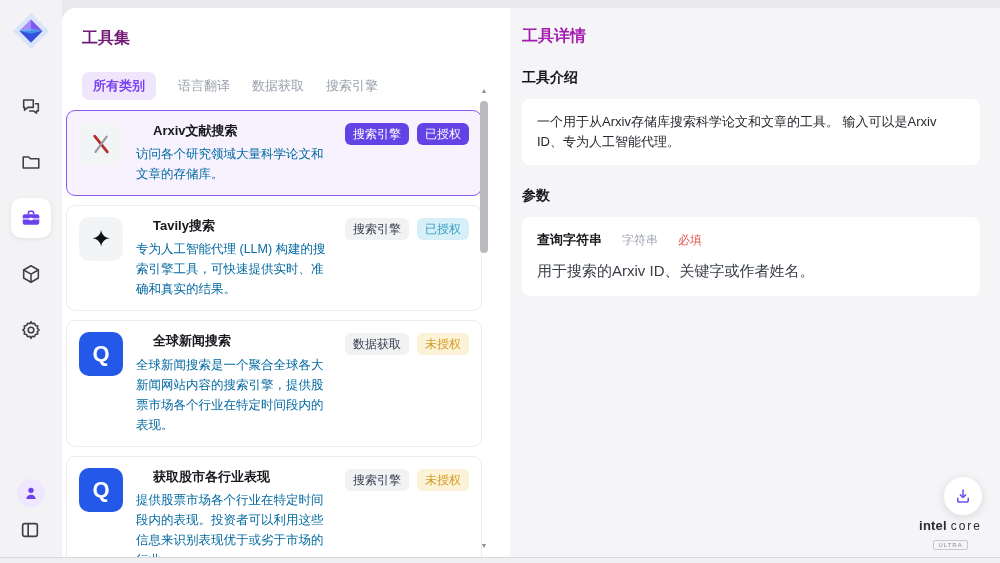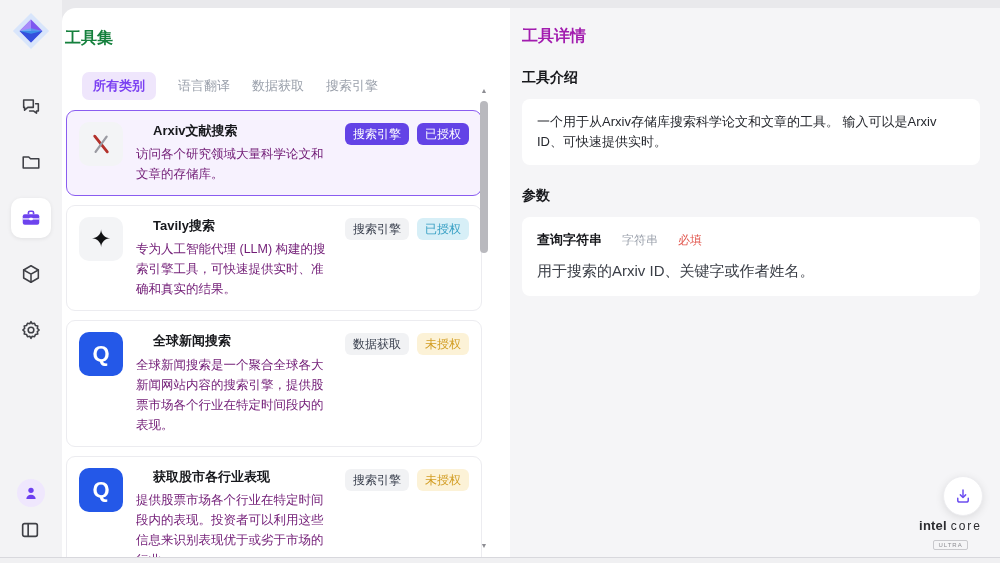--- a/index.html
+++ b/index.html
@@ -37,7 +37,7 @@
     position:absolute; left:62px; top:8px; width:448px; height:549px;
     background:#ffffff; border-top-left-radius:14px; overflow:hidden;
   }
-  .page-title { font-size:16px; font-weight:bold; color:#15803d; margin:20px 0 0 3px; }
+  .page-title { font-size:16px; font-weight:bold; color:#701a75; margin:20px 0 0 20px; }
   .tabs { display:flex; align-items:center; gap:22px; margin:23px 0 0 20px; }
   .tab { font-size:13px; color:#9aa0ab; cursor:pointer; padding:5px 0; white-space:nowrap; }
   .tab.active { color:#7b40f2; background:#efe6fc; padding:5px 11px; border-radius:7px; font-weight:bold; }

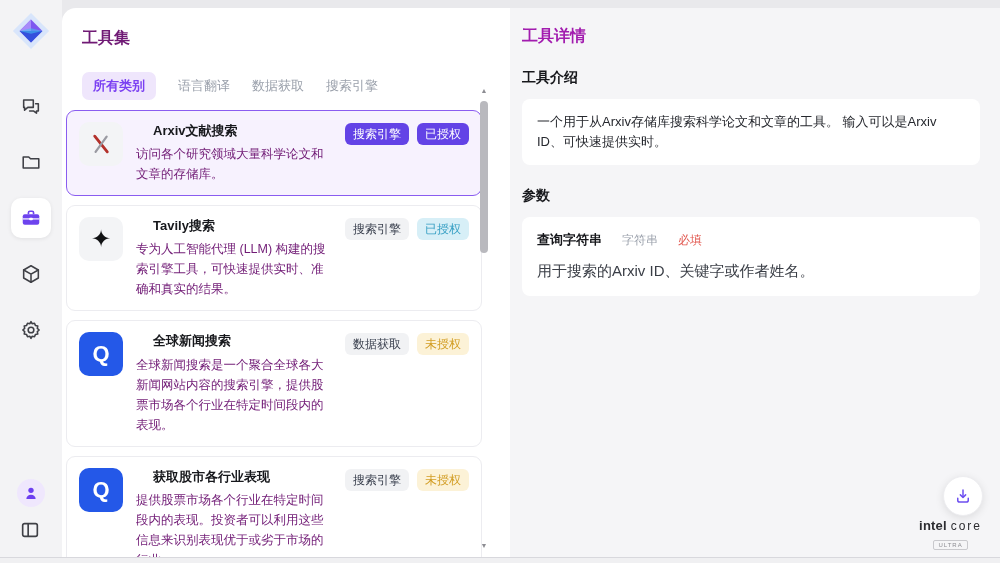--- a/index.html
+++ b/index.html
@@ -262,7 +262,7 @@
   <h2 class="detail-title">工具详情</h2>
   <h3 class="section-heading">工具介绍</h3>
   <div class="detail-card">
-    <span>一个用于从Arxiv存储库搜索科学论文和文章的工具。 输入可以是Arxiv ID、可快速提供实时。</span>
+    <span>一个用于从Arxiv存储库搜索科学论文和文章的工具。 输入可以是Arxiv ID、专为人工智能代理。</span>
   </div>
   <h3 class="section-heading">参数</h3>
   <div class="detail-card">

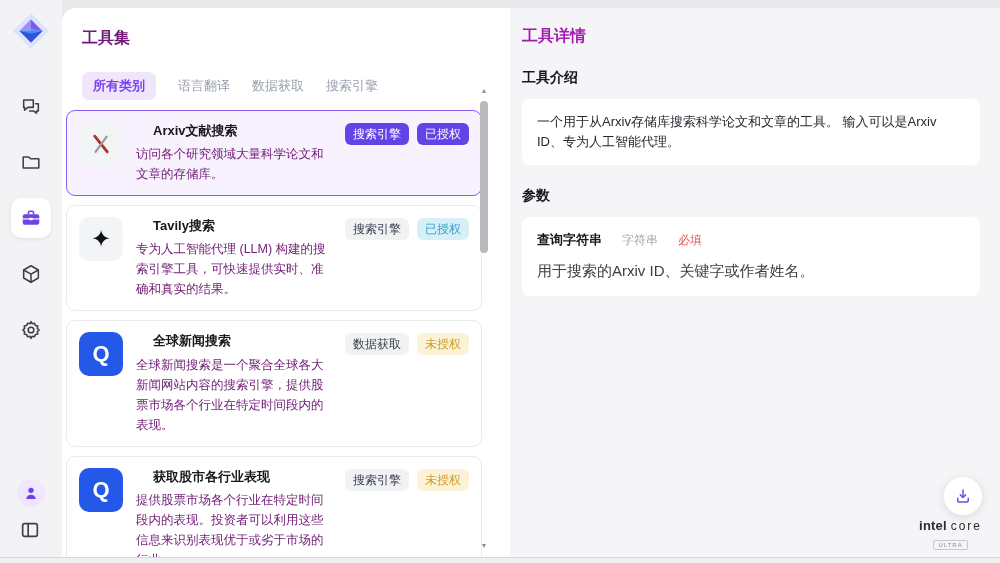--- a/index.html
+++ b/index.html
@@ -56,7 +56,7 @@
   .tool-icon.ic-tavily { color:#111; font-size:22px; }
   .tool-mid { flex:1 1 auto; min-width:0; }
   .tool-title { font-size:13px; font-weight:bold; color:#17181c; line-height:1.4;margin-left:17px; }
-  .tool-desc { font-size:12.5px; color:#701a75; line-height:1.6; margin-top:4px; max-width:252px; }
+  .tool-desc { font-size:12.5px; color:#0369a1; line-height:1.6; margin-top:4px; max-width:252px; }
   .tool-badges { display:flex; gap:8px; flex:0 0 auto; margin-top:1px; }
   .badge { font-size:12px; line-height:1; padding:5px 8px; border-radius:6px; white-space:nowrap; }
   .badge.b-solid { background:#6343e6; color:#ffffff; }

